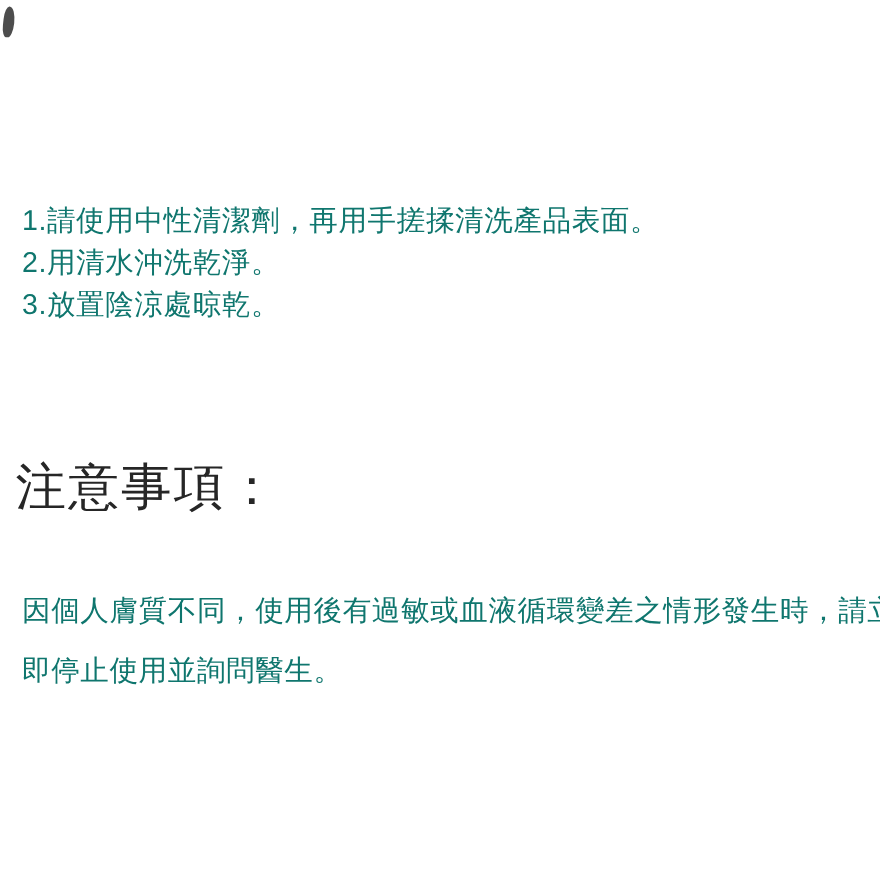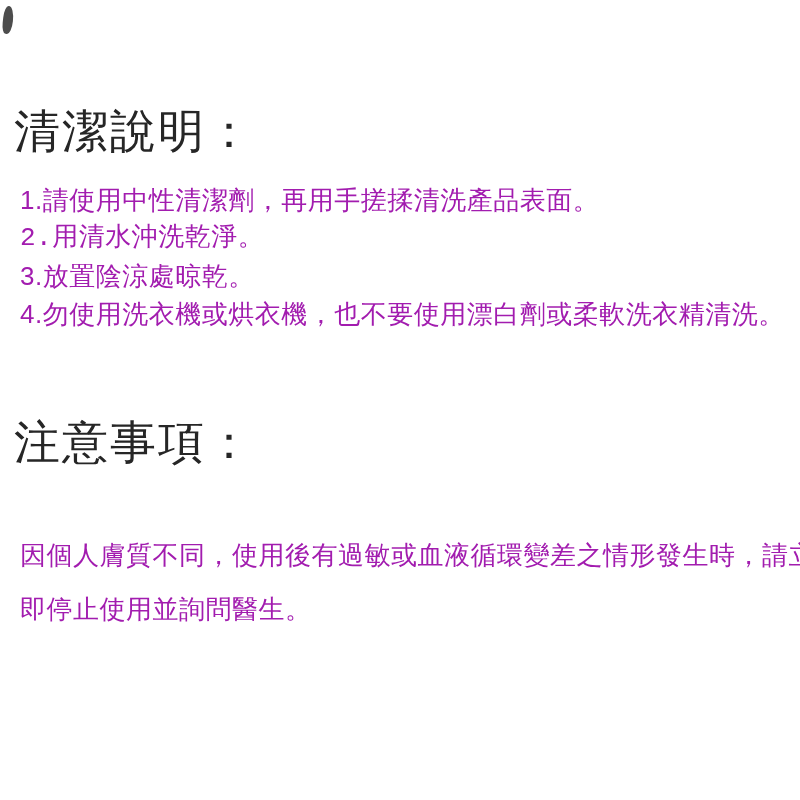--- a/index.html
+++ b/index.html
@@ -66,7 +66,6 @@
 
   <span class="corner-mark"></span>
 
-  <h1 class="heading heading-1">清潔說明：</h1>
 
   <p class="body-line step-1">1.請使用中性清潔劑，再用手搓揉清洗產品表面。</p>
 

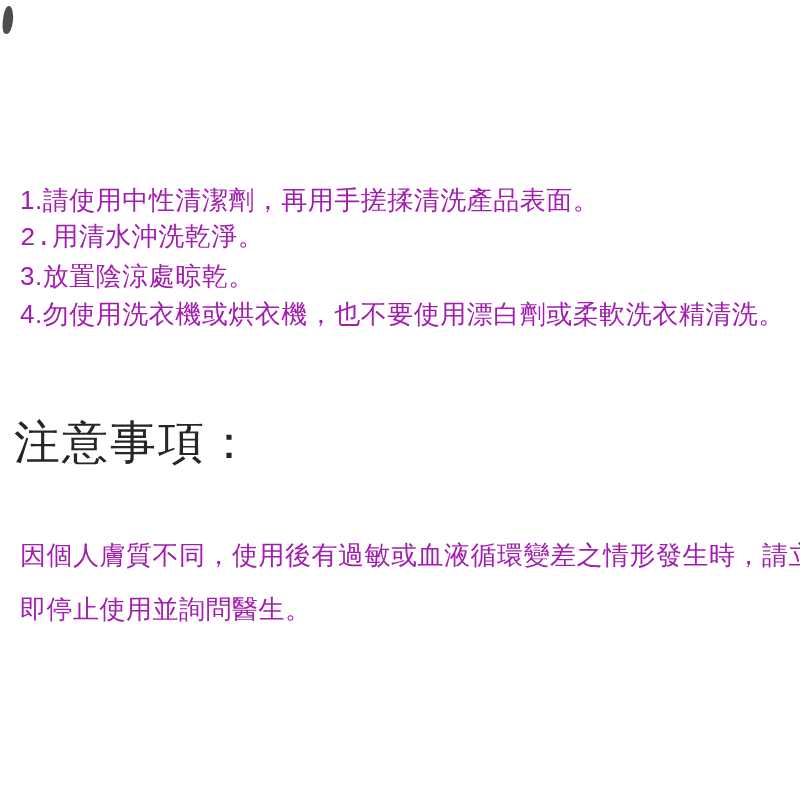--- a/index.html
+++ b/index.html
@@ -46,7 +46,7 @@
     margin: 0;
     font-size: 26px;
     font-weight: 400;
-    color: #a21caf;
+    color: #0f766e;
     line-height: 1.2;
     letter-spacing: 0.5px;
     white-space: nowrap;

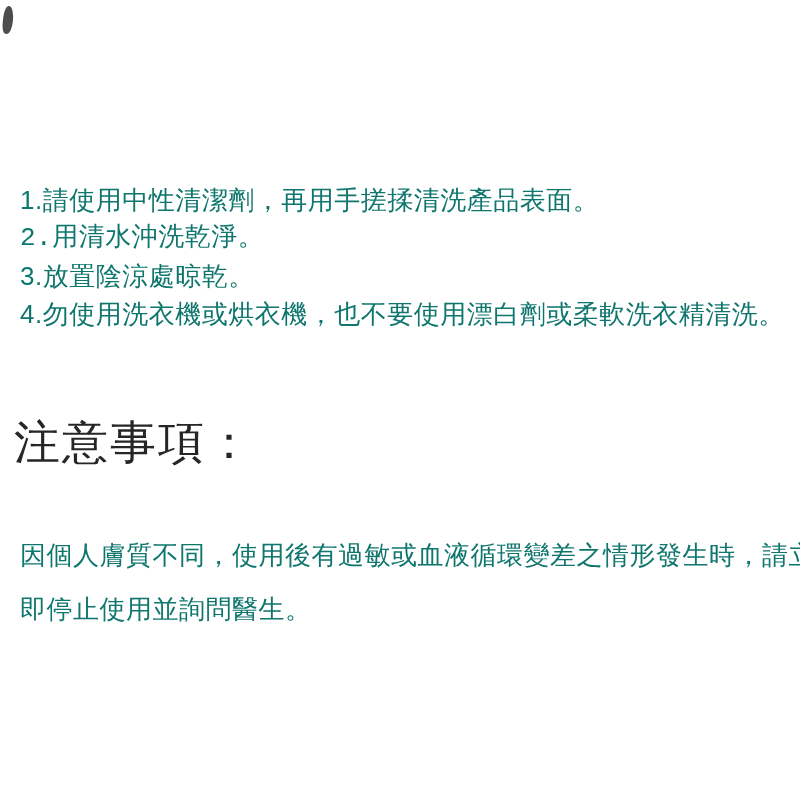--- a/index.html
+++ b/index.html
@@ -52,7 +52,7 @@
     white-space: nowrap;
   }
   .step-1 { top: 185px; }
-  .step-2 { top: 223px; font-family: Liberation Mono, monospace; }
+  .step-2 { top: 223px; }
   .step-3 { top: 261px; }
   .step-4 { top: 299px; }
   .note-1 { top: 502px; }

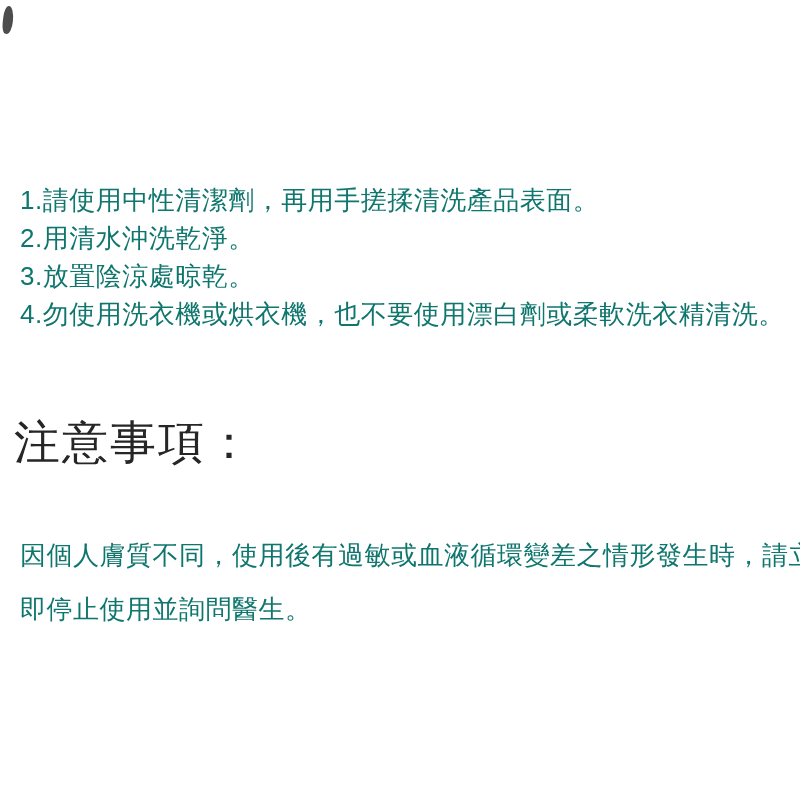--- a/index.html
+++ b/index.html
@@ -73,7 +73,6 @@
 
   <p class="body-line step-3">3.放置陰涼處晾乾。</p>
 
-  <p class="body-line step-4">4.勿使用洗衣機或烘衣機，也不要使用漂白劑或柔軟洗衣精清洗。</p>
 
   <h1 class="heading heading-2">注意事項：</h1>
 

